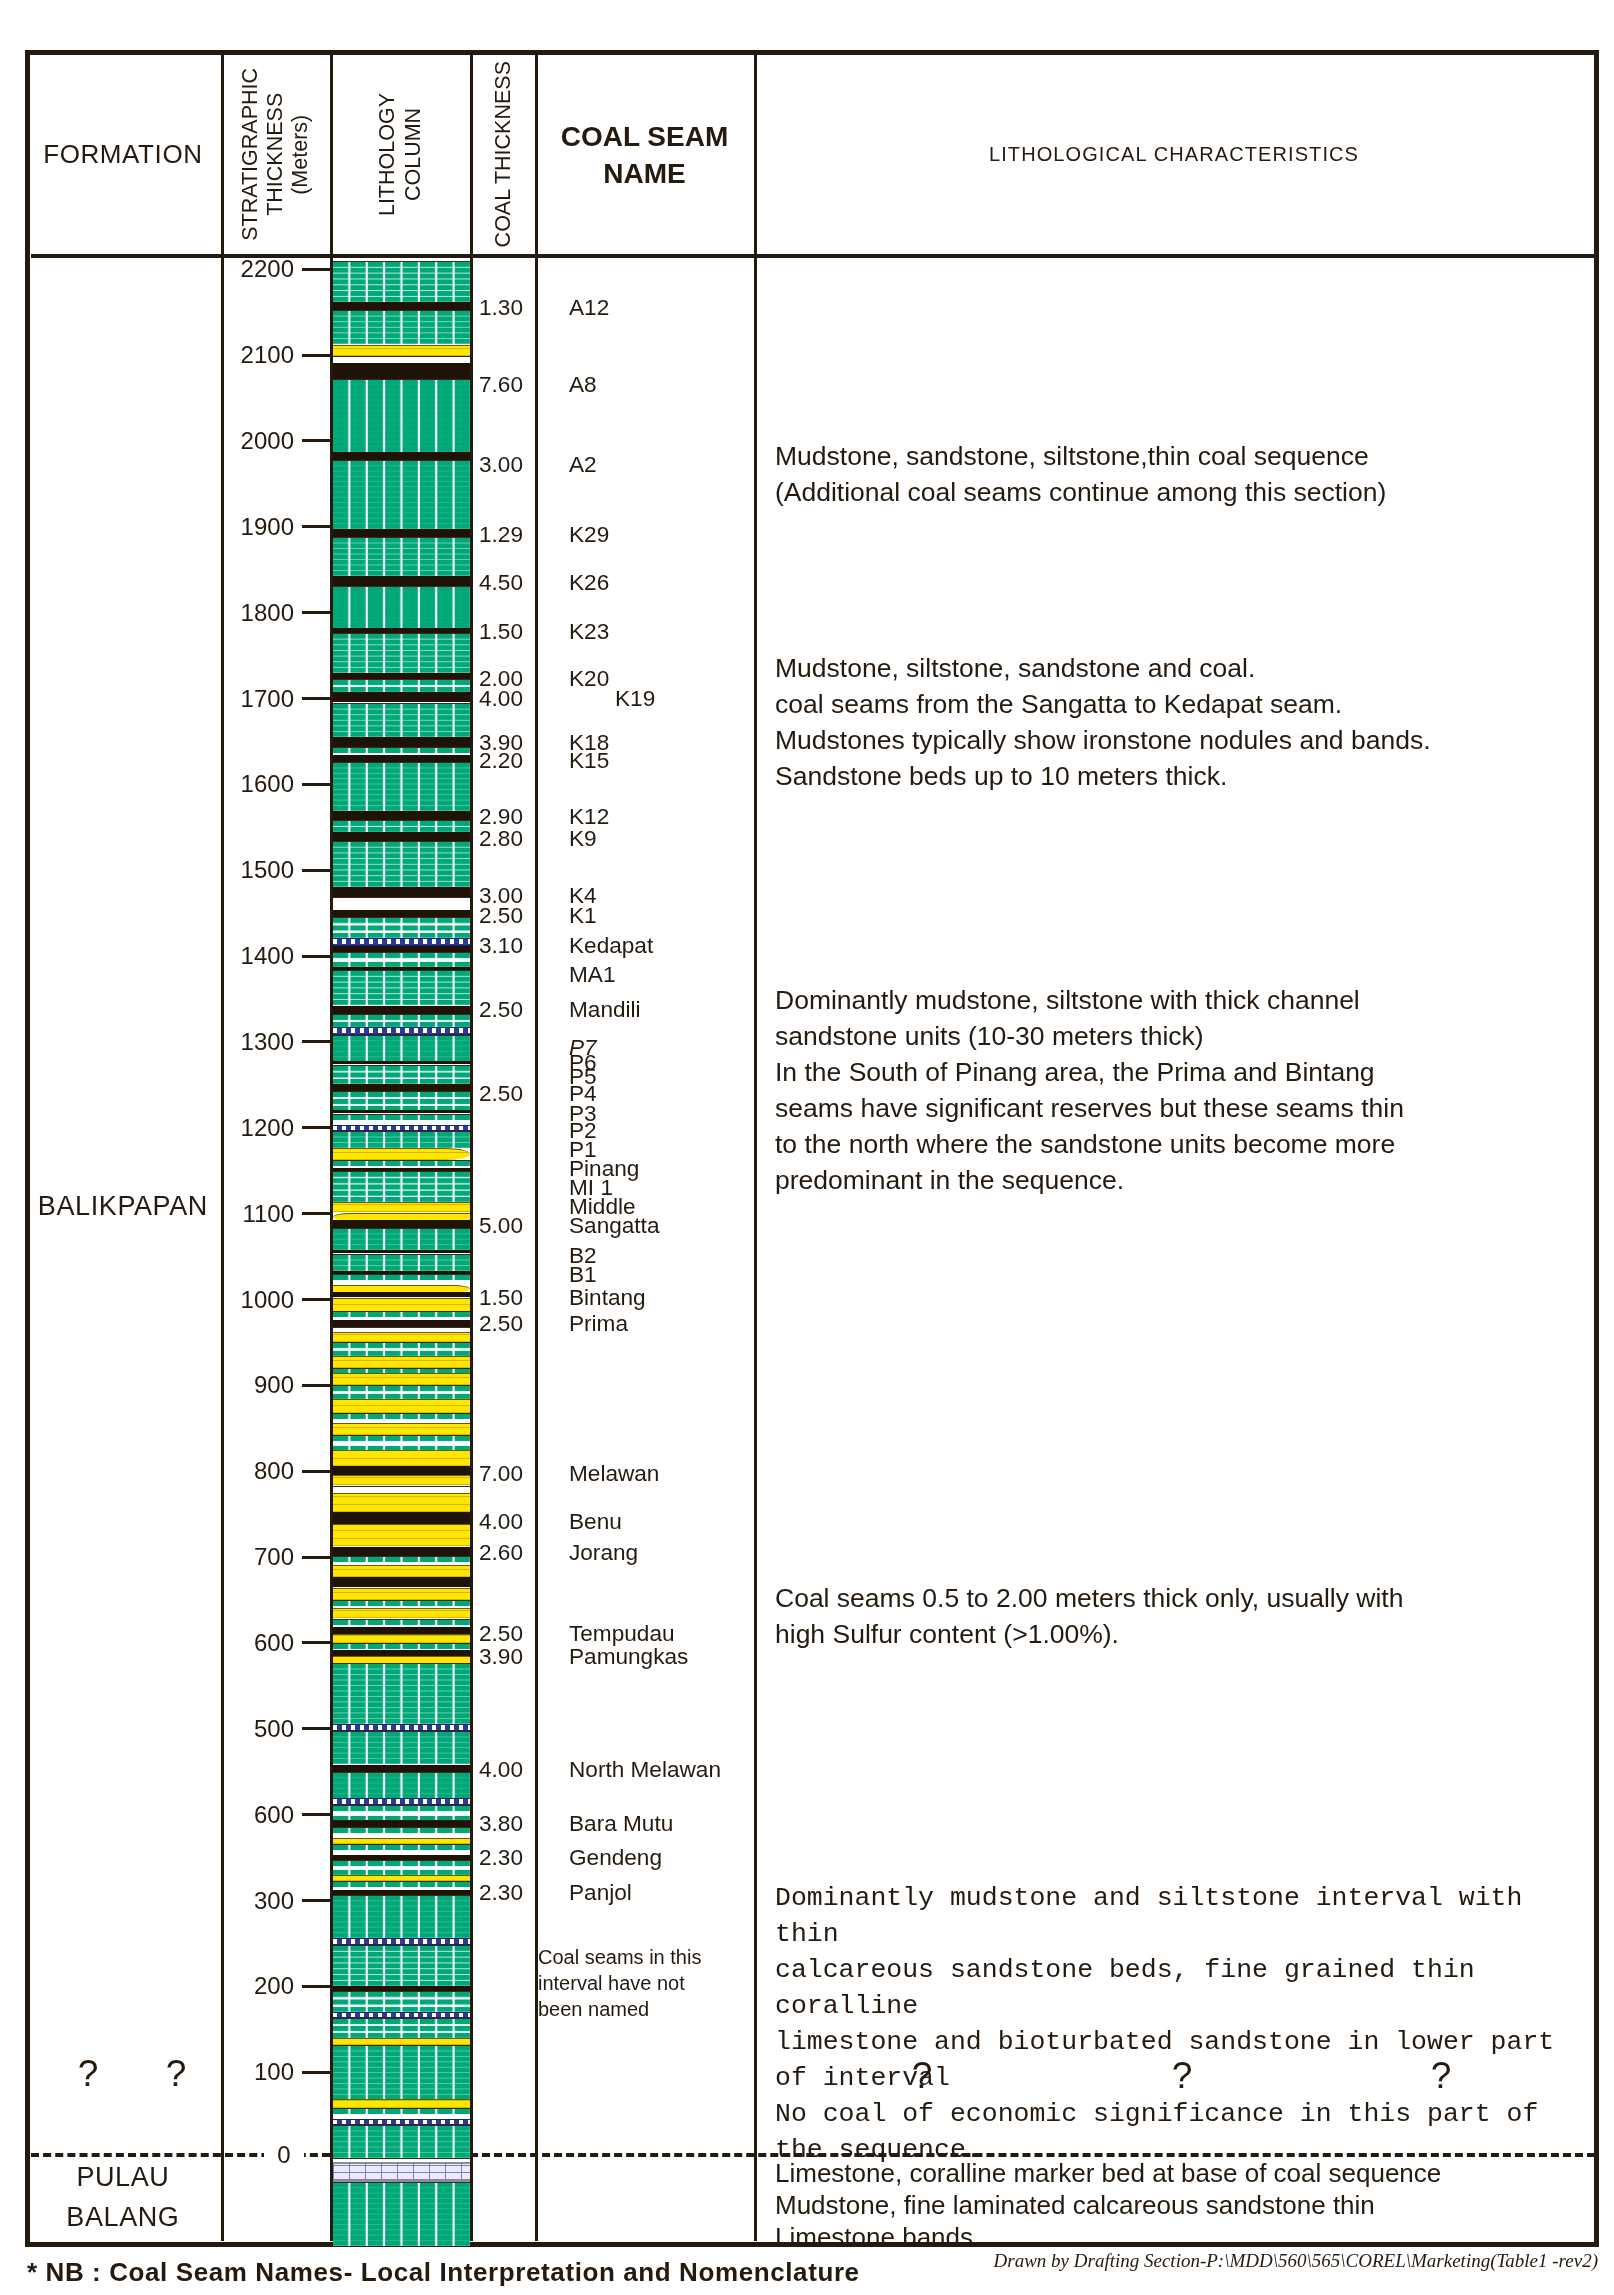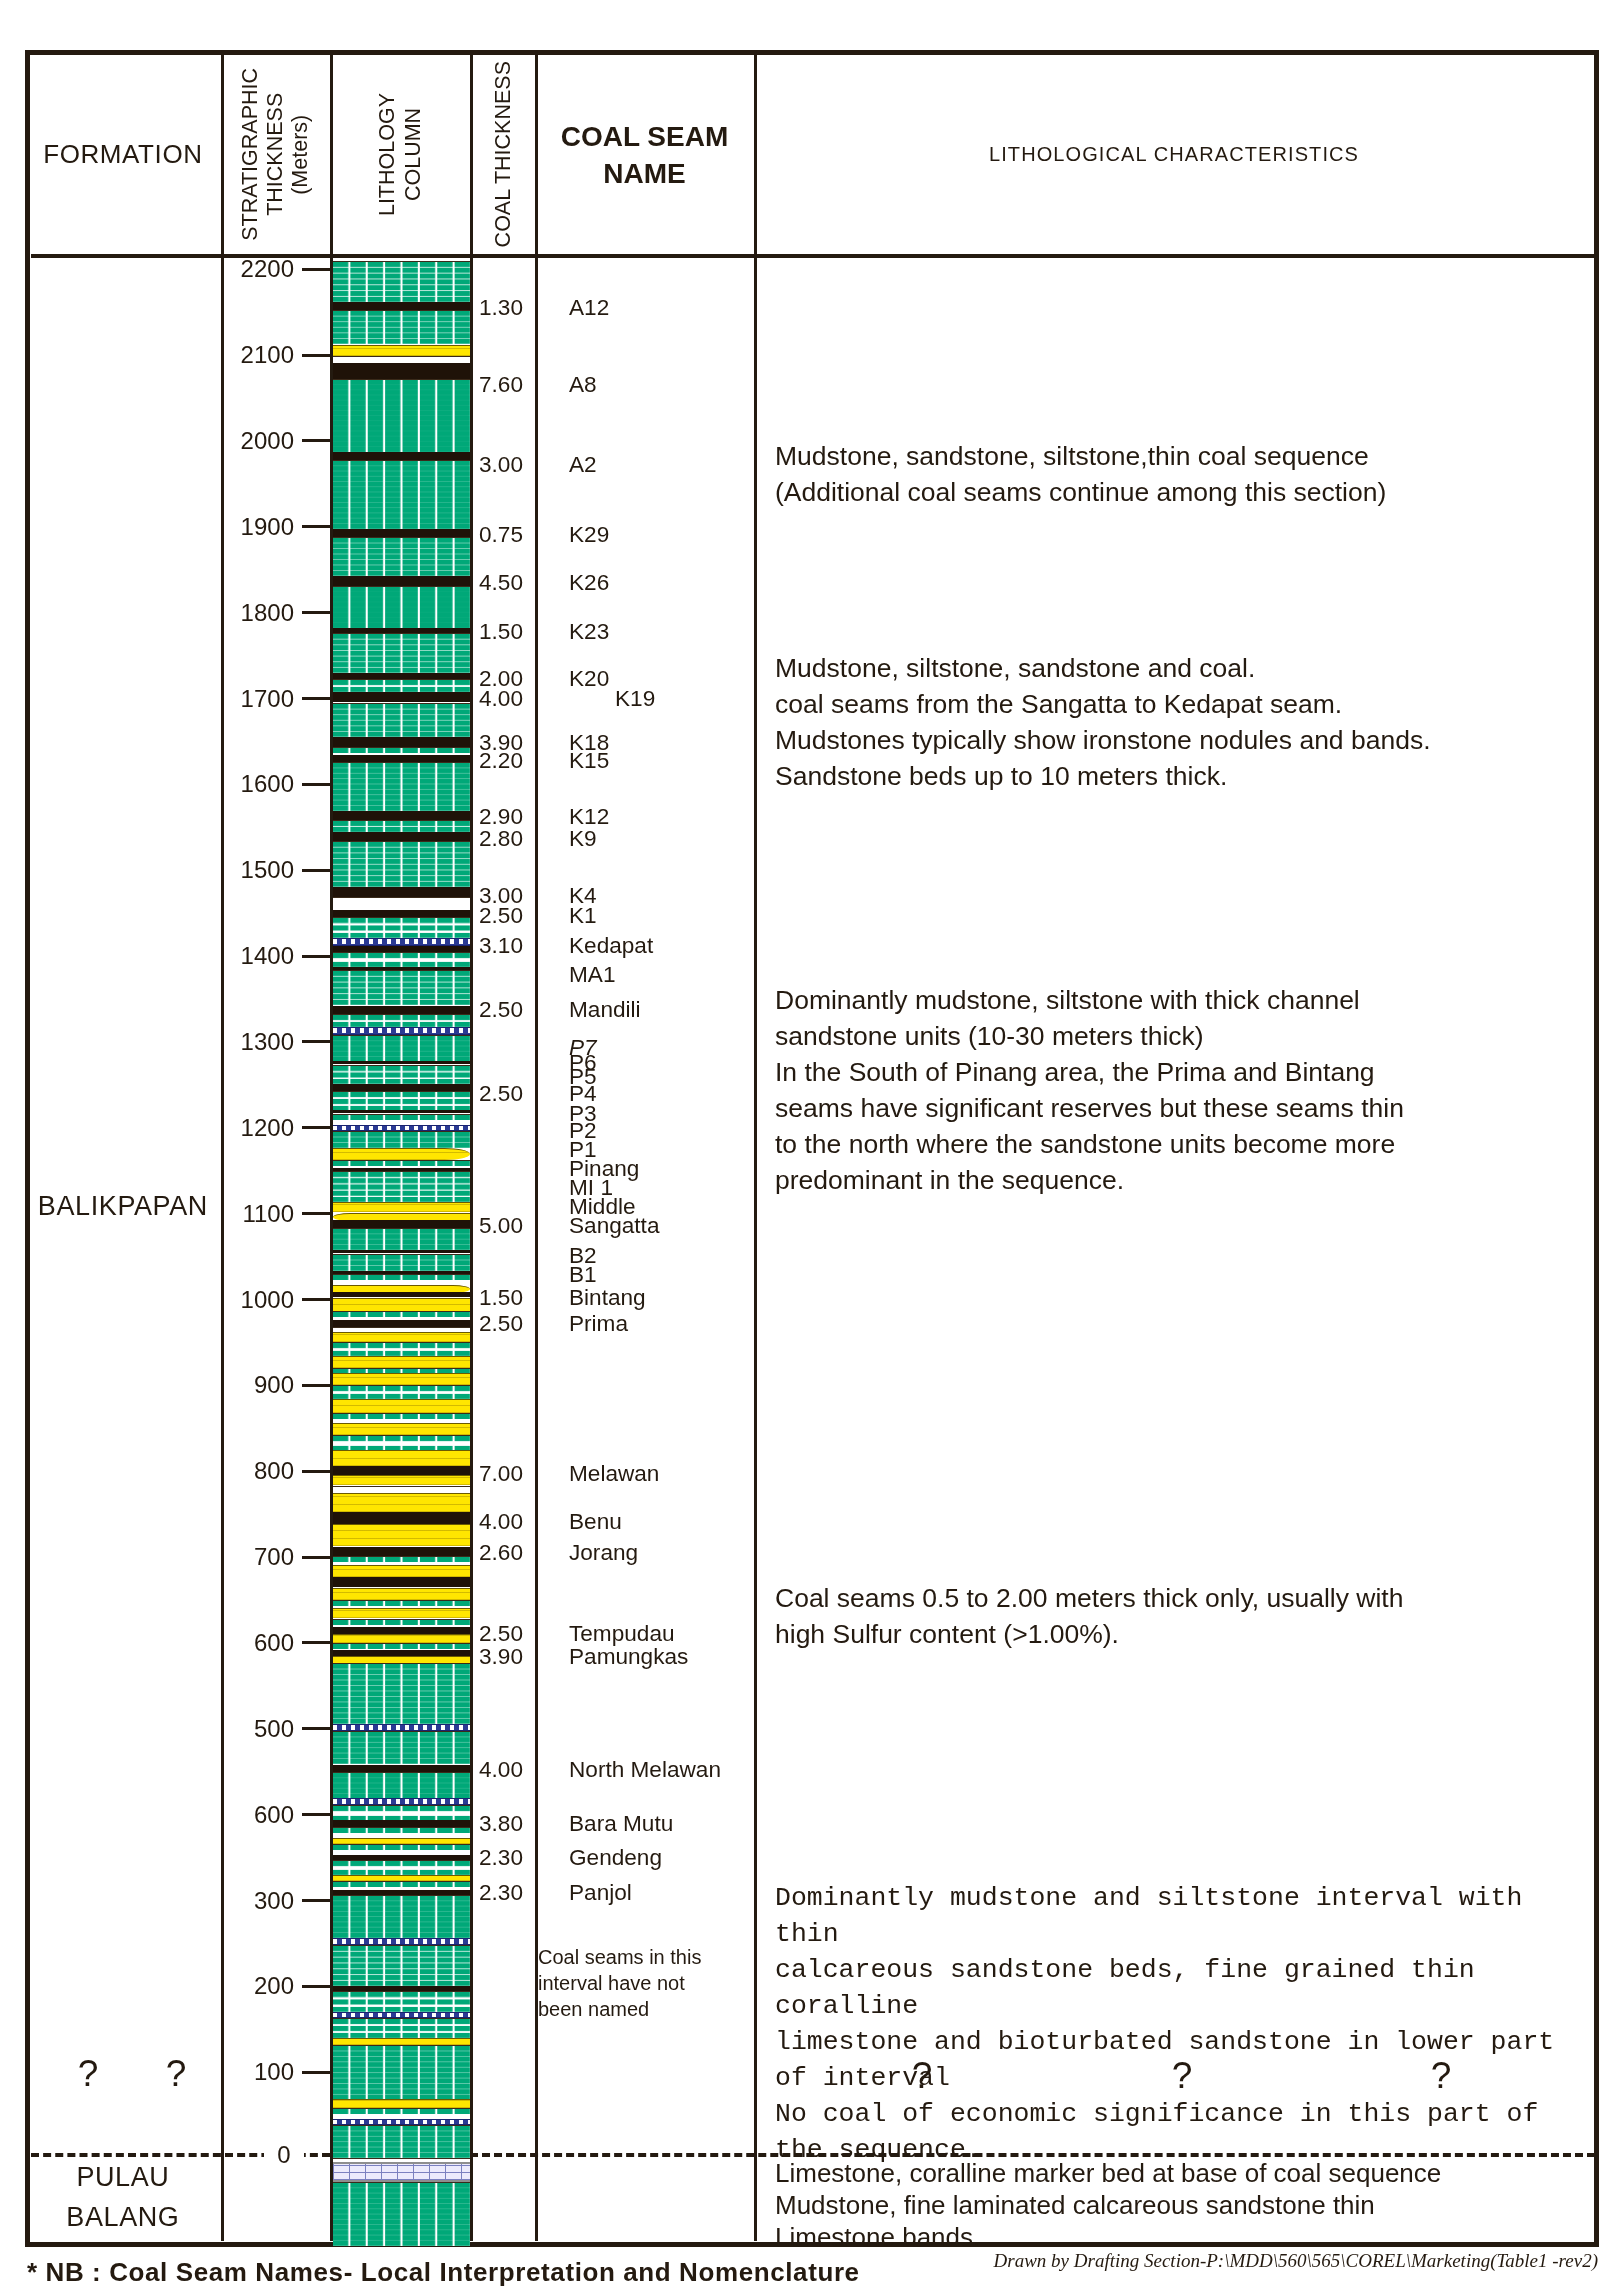--- a/index.html
+++ b/index.html
@@ -261,7 +261,7 @@
       <div class="seam-nm" style="top: 371px;">A8</div>
       <div class="seam-th" style="top: 451px;">3.00</div>
       <div class="seam-nm" style="top: 451px;">A2</div>
-      <div class="seam-th" style="top: 521px;">0.75</div>
+      <div class="seam-th" style="top: 521px;">1.29</div>
       <div class="seam-nm" style="top: 521px;">K29</div>
       <div class="seam-th" style="top: 569px;">4.50</div>
       <div class="seam-nm" style="top: 569px;">K26</div>

